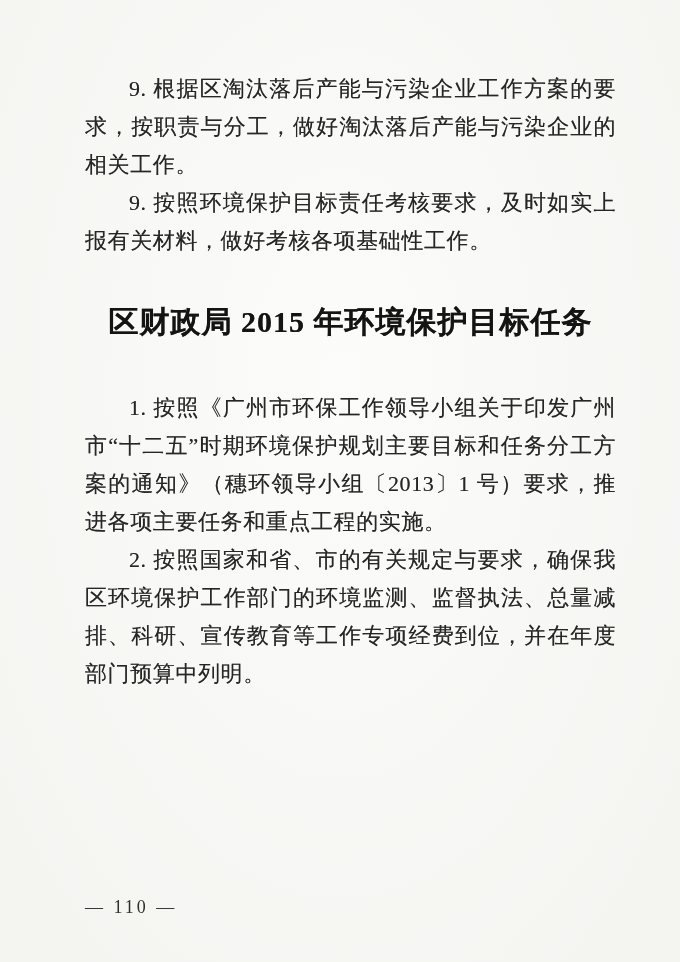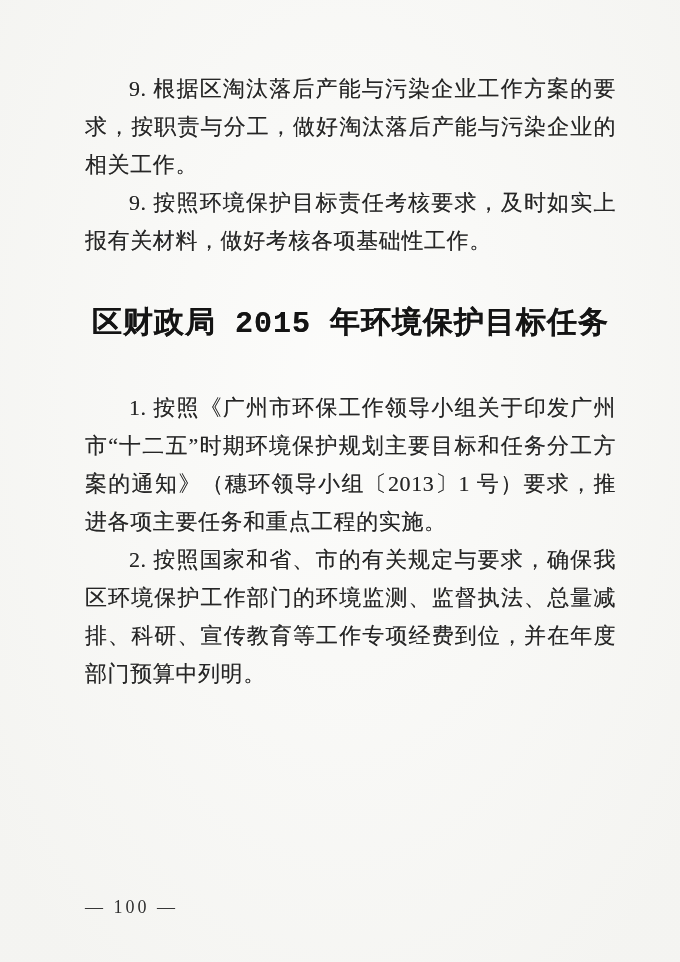--- a/index.html
+++ b/index.html
@@ -46,7 +46,6 @@
     color: #141414;
     letter-spacing: 1px;
     text-shadow: 0 0 0.5px rgba(0,0,0,0.7);
-    font-family: Liberation Mono, monospace;
   }
   .footer-page-number {
     position: absolute;

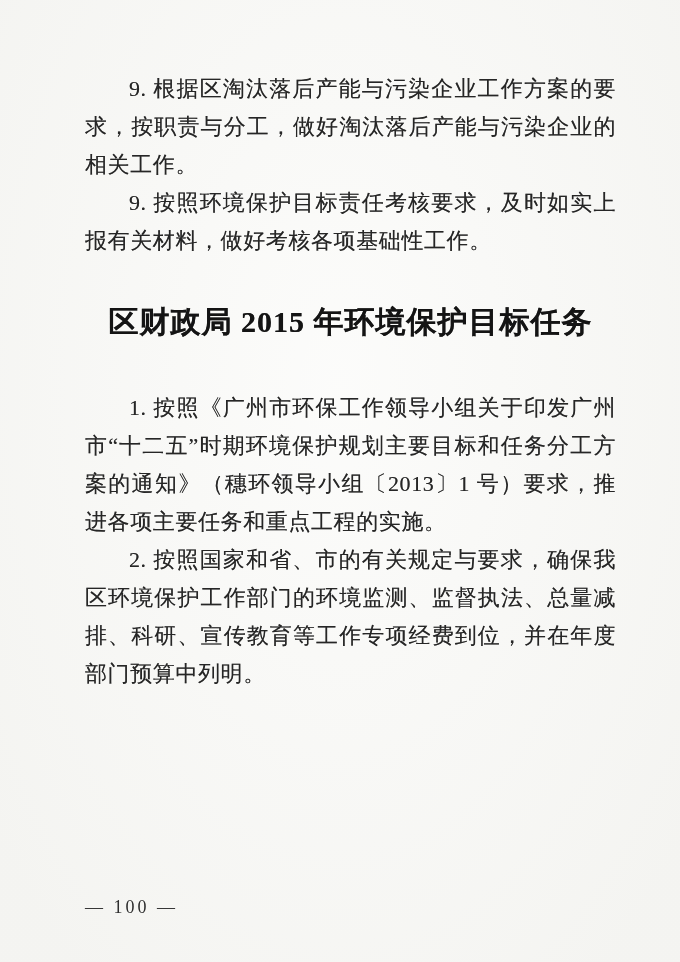--- a/index.html
+++ b/index.html
@@ -73,7 +73,7 @@
 
   <p class="para">2. 按照国家和省、市的有关规定与要求，确保我区环境保护工作部门的环境监测、监督执法、总量减排、科研、宣传教育等工作专项经费到位，并在年度部门预算中列明。</p>
 
-  <div class="footer-page-number">— 100 —</div>
+  <div class="footer-page-number">— 110 —</div>
 
 </div>
 

